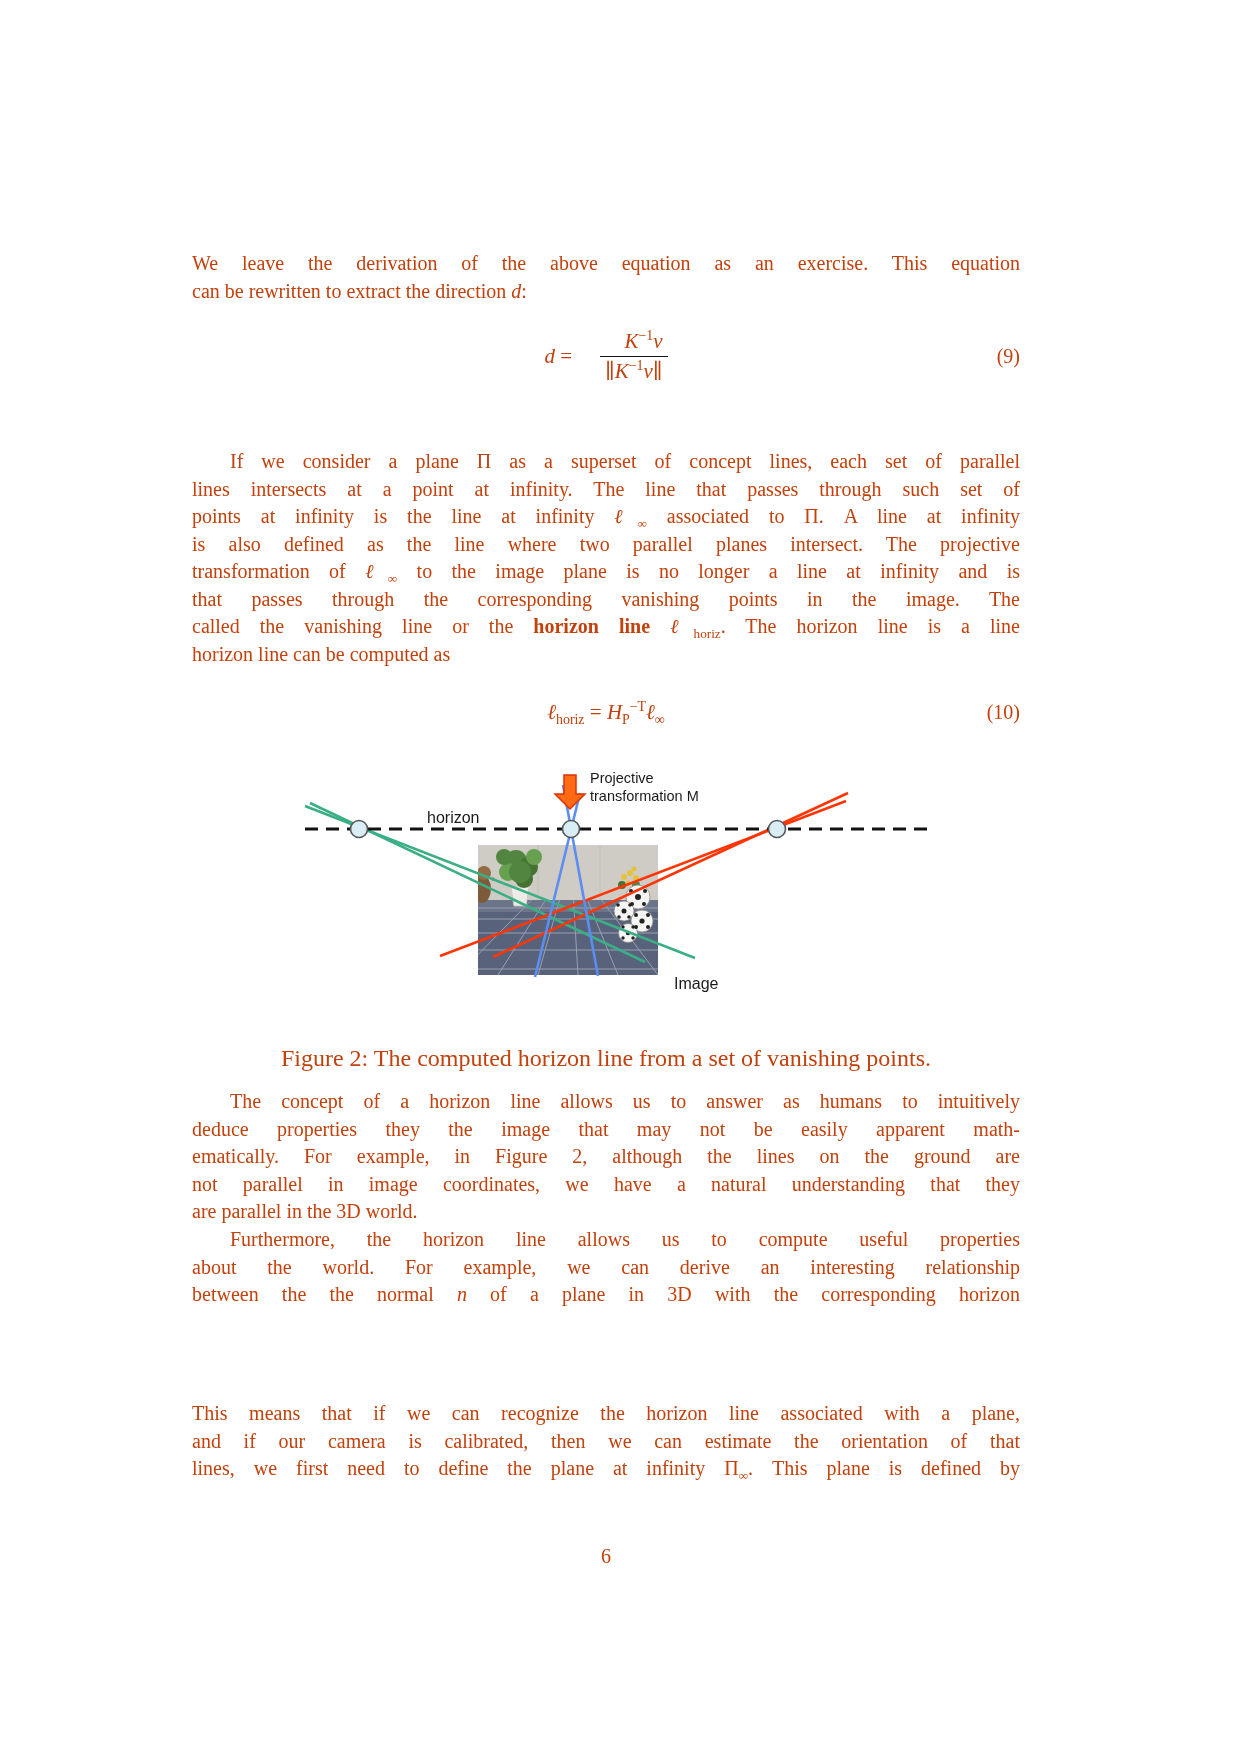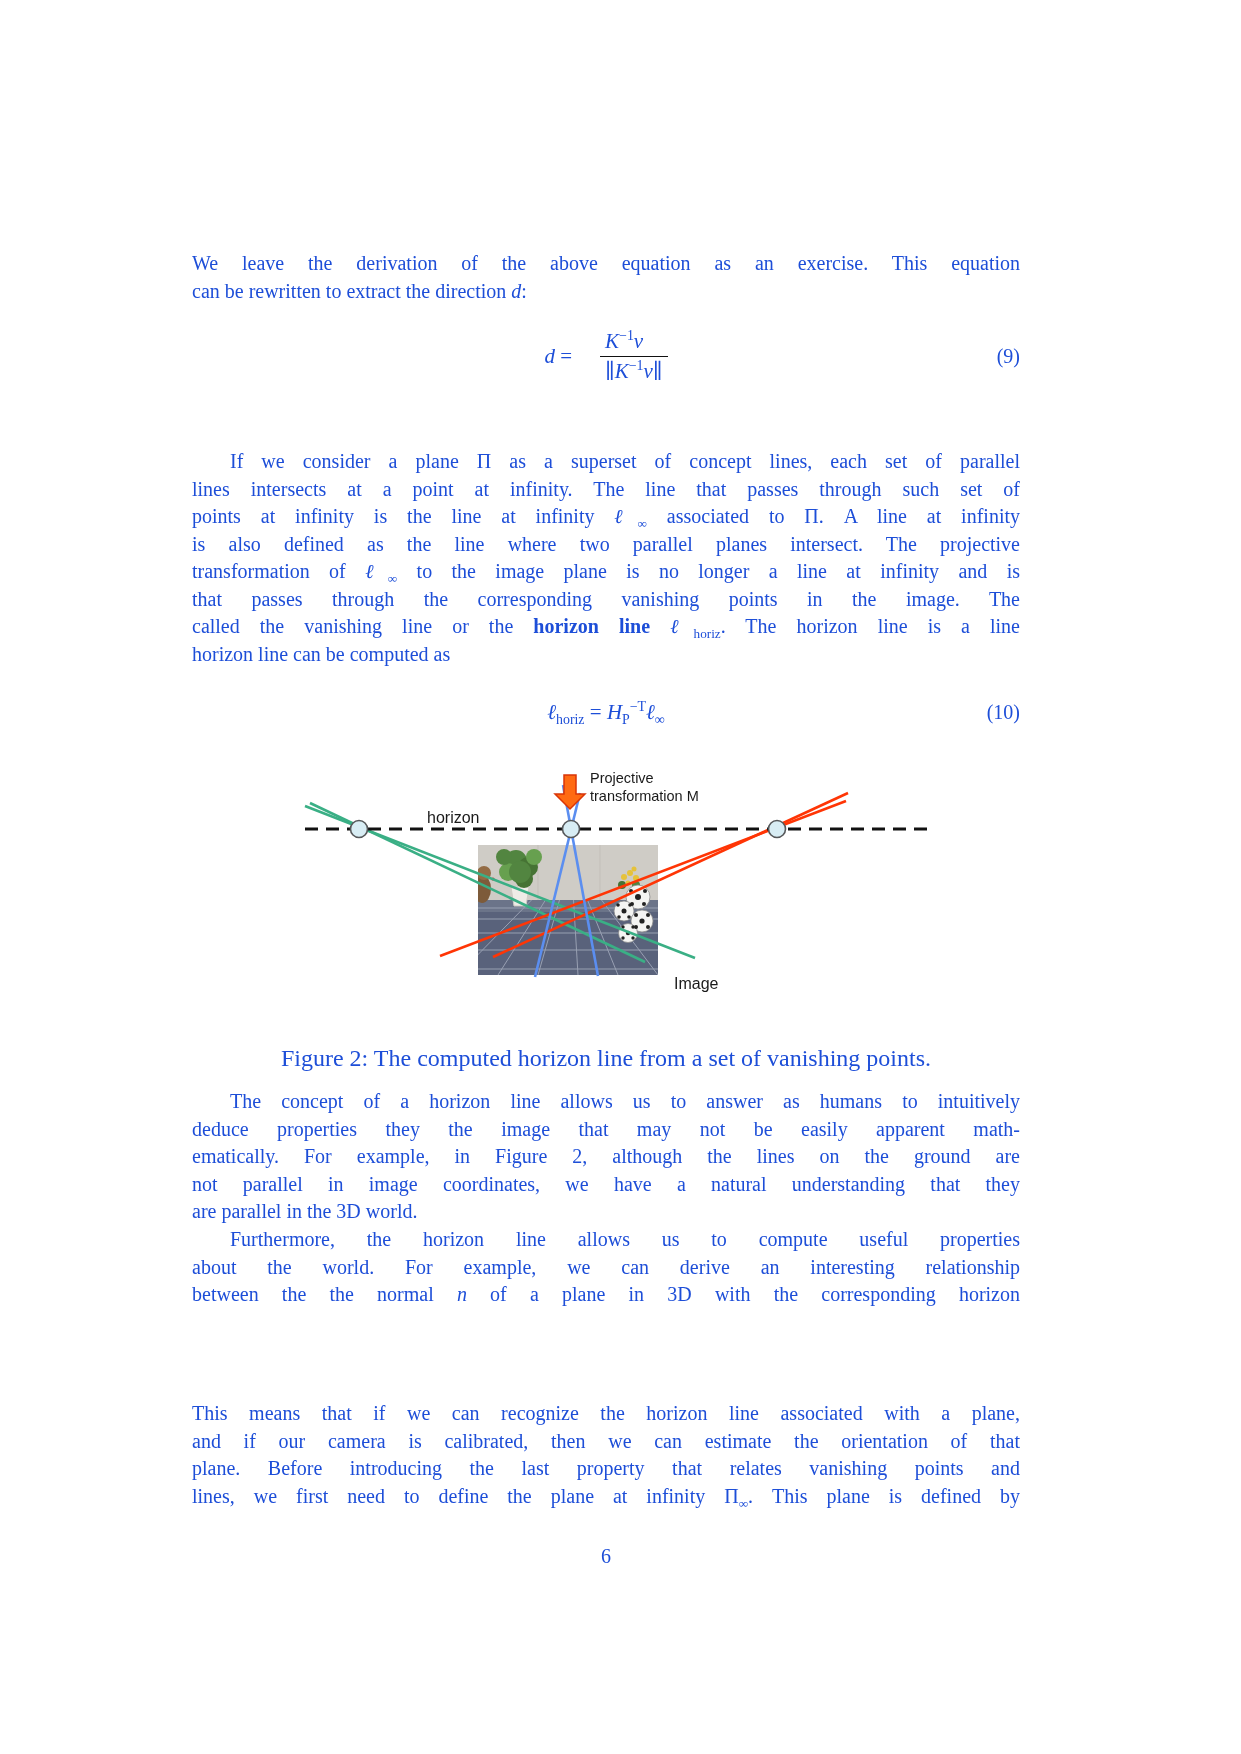--- a/index.html
+++ b/index.html
@@ -4,7 +4,7 @@
 <style>
   html,body{margin:0;padding:0;background:#ffffff;}
   .page{position:relative;width:1241px;height:1754px;background:#ffffff;overflow:hidden;
-        font-family:"Liberation Serif","DejaVu Serif",serif;color:#1d4ed8;}
+        font-family:"Liberation Serif","DejaVu Serif",serif;color:#c2410c;}
   .col{position:absolute;left:192px;width:828px;}
   .tline{font-size:20px;line-height:27.5px;text-align:justify;text-align-last:justify;white-space:normal;}
   .tline.last{text-align-last:left;}

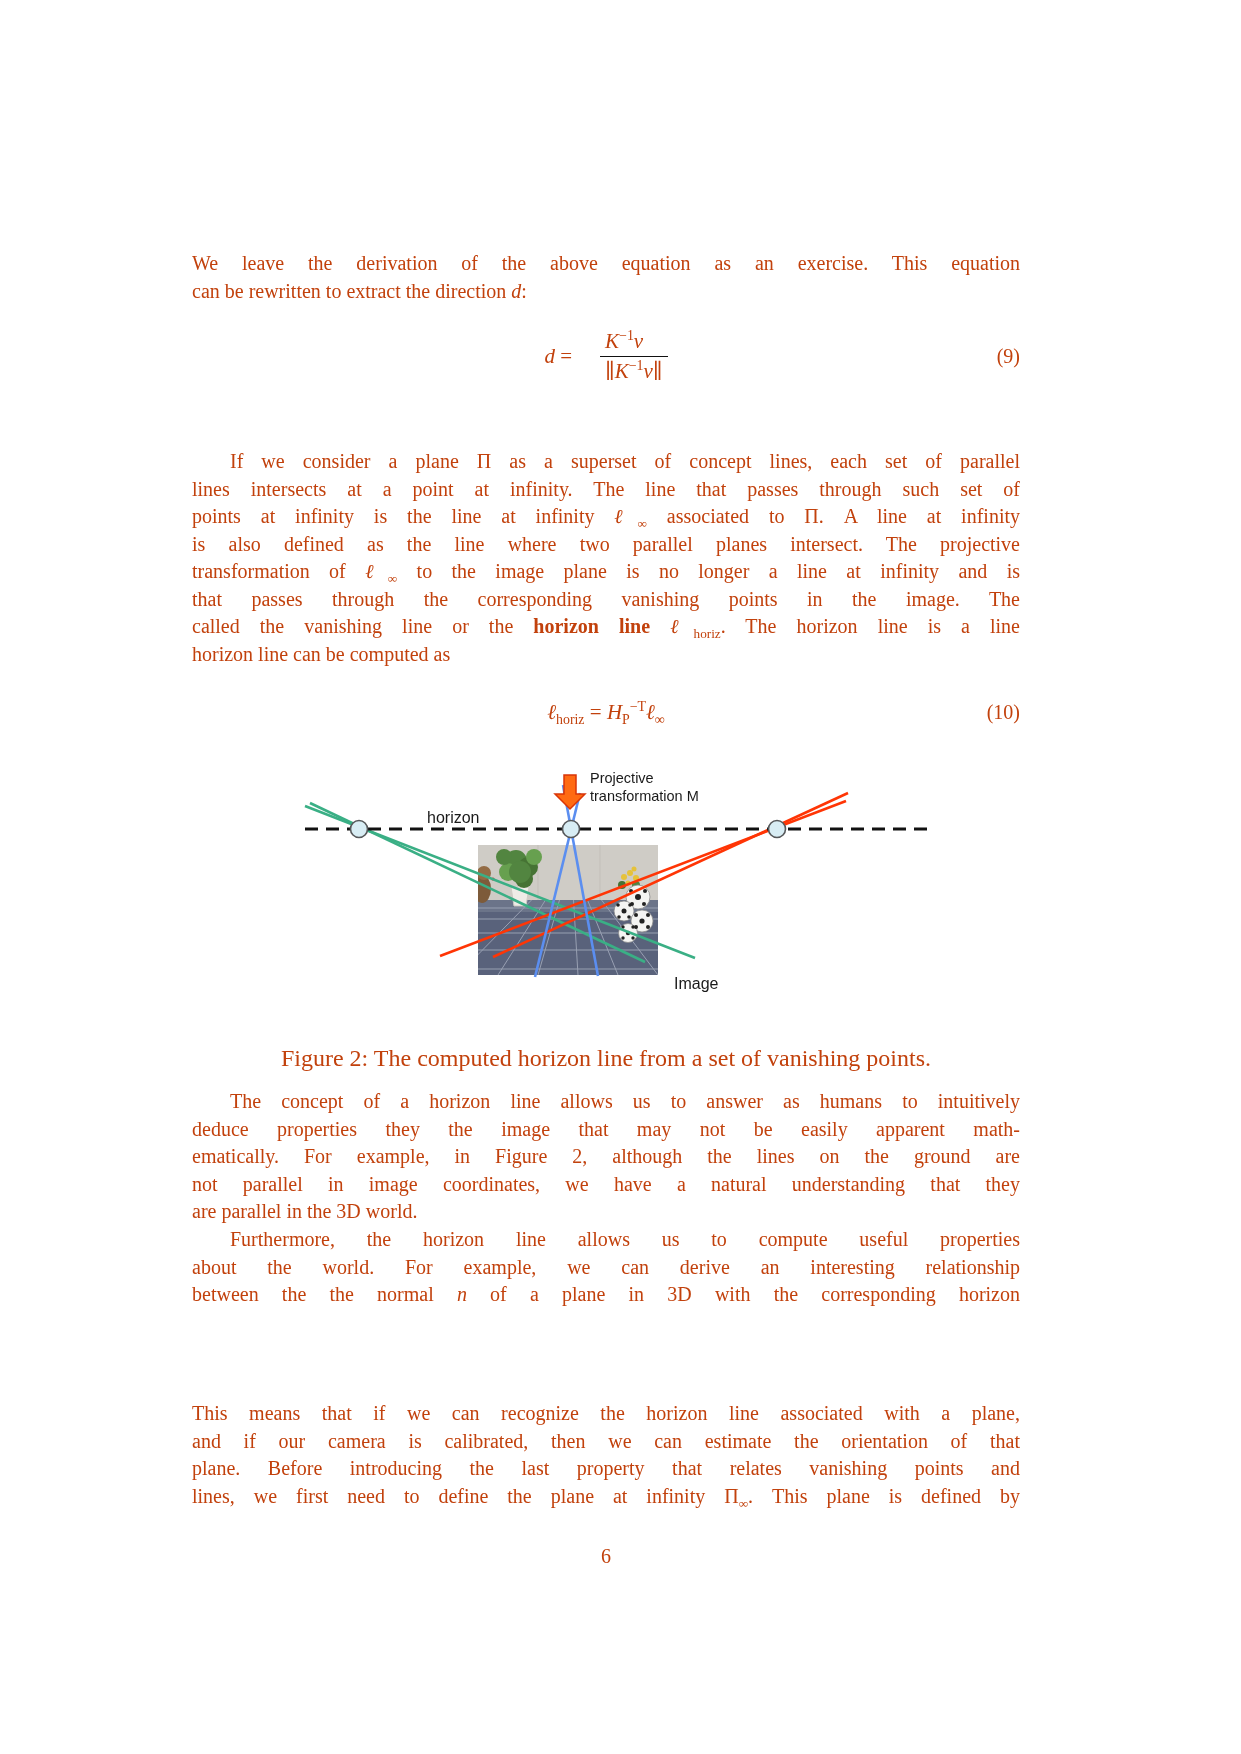--- a/index.html
+++ b/index.html
@@ -17,7 +17,7 @@
   .eq-row{display:flex;justify-content:center;align-items:center;height:100%;}
   .eq-body i{font-style:italic;}
   .eq-number{position:absolute;right:0;top:50%;transform:translateY(-50%);font-size:20px;}
-  .frac{display:inline-block;vertical-align:middle;text-align:left;margin-left:28px;}
+  .frac{display:inline-block;vertical-align:middle;text-align:right;margin-left:28px;}
   .frac .num{display:block;padding:0 5px 2px 5px;border-bottom:1.6px solid #111;}
   .frac .den{display:block;padding:2px 5px 0 5px;}
   .caption{position:absolute;left:192px;width:828px;text-align:center;font-size:24px;}

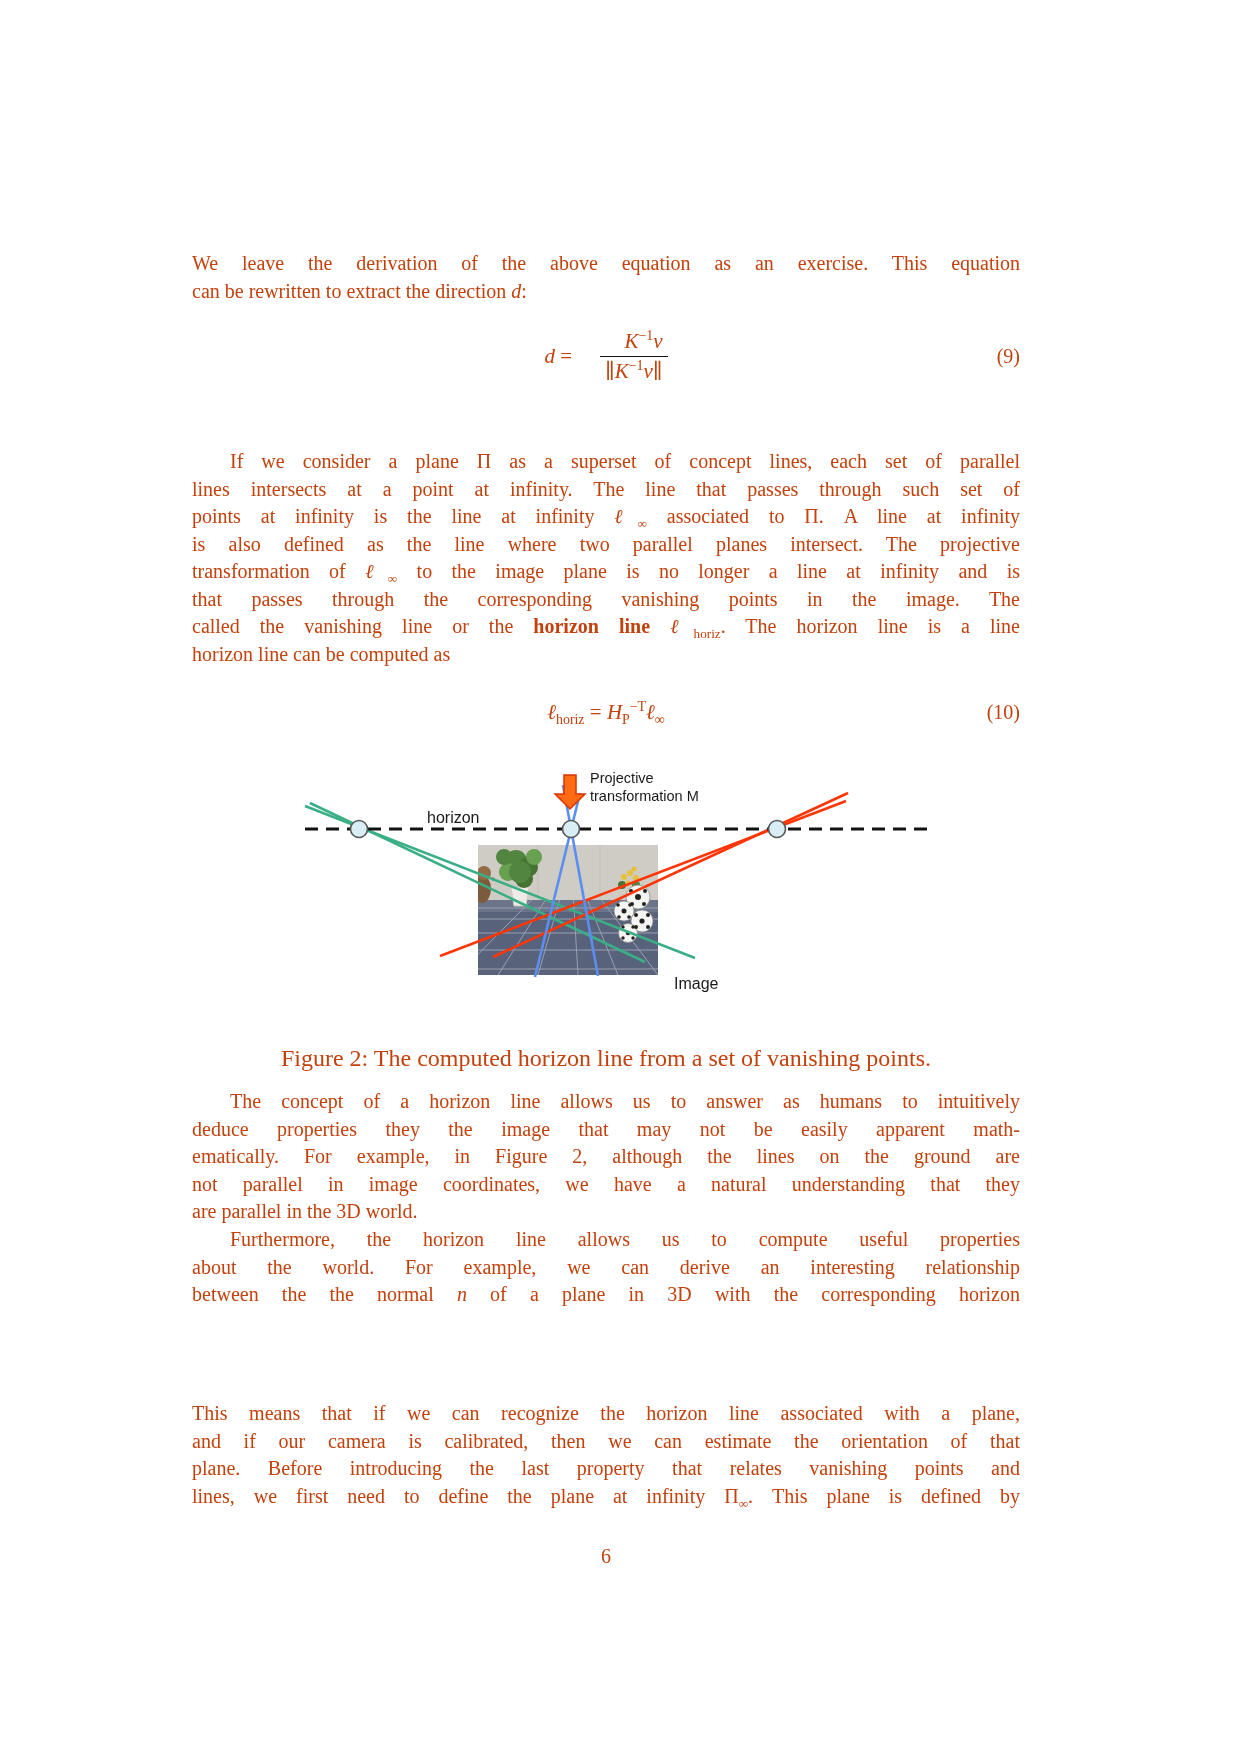--- a/index.html
+++ b/index.html
@@ -191,7 +191,6 @@
   <div class="col" style="top:1400px;">
     <div class="tline">This means that if we can recognize the horizon line associated with a plane,</div>
     <div class="tline">and if our camera is calibrated, then we can estimate the orientation of that</div>
-    <div class="tline">plane. Before introducing the last property that relates vanishing points and</div>
     <div class="tline">lines, we first need to define the plane at infinity Π<sub>∞</sub>. This plane is defined by</div>
   </div>
 

